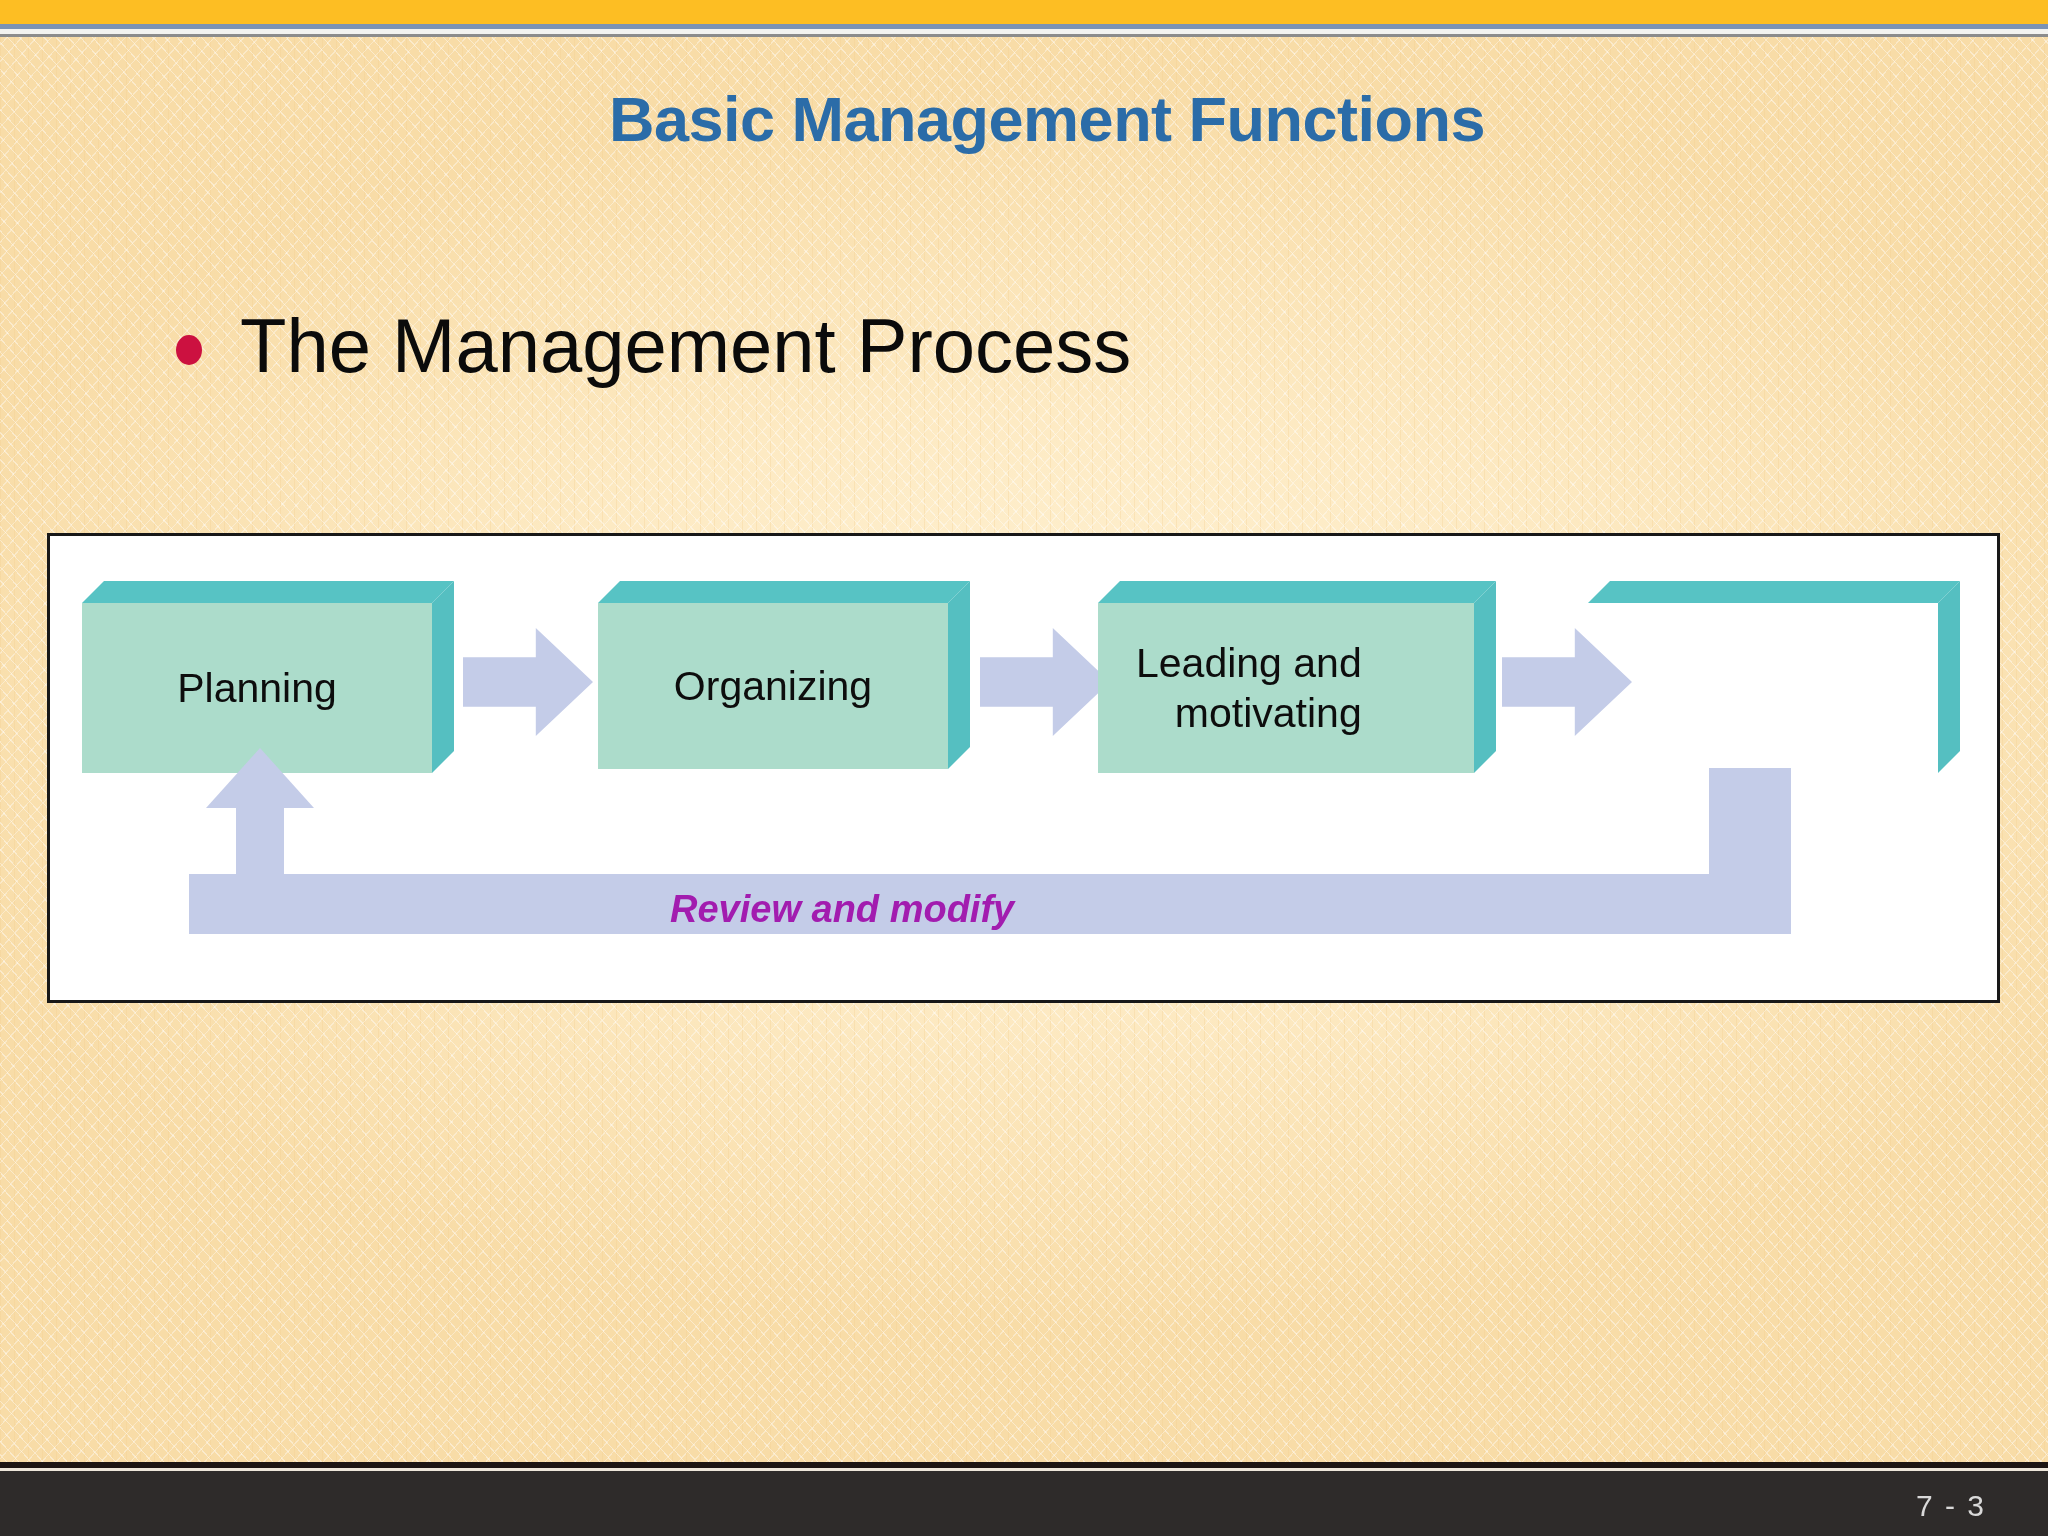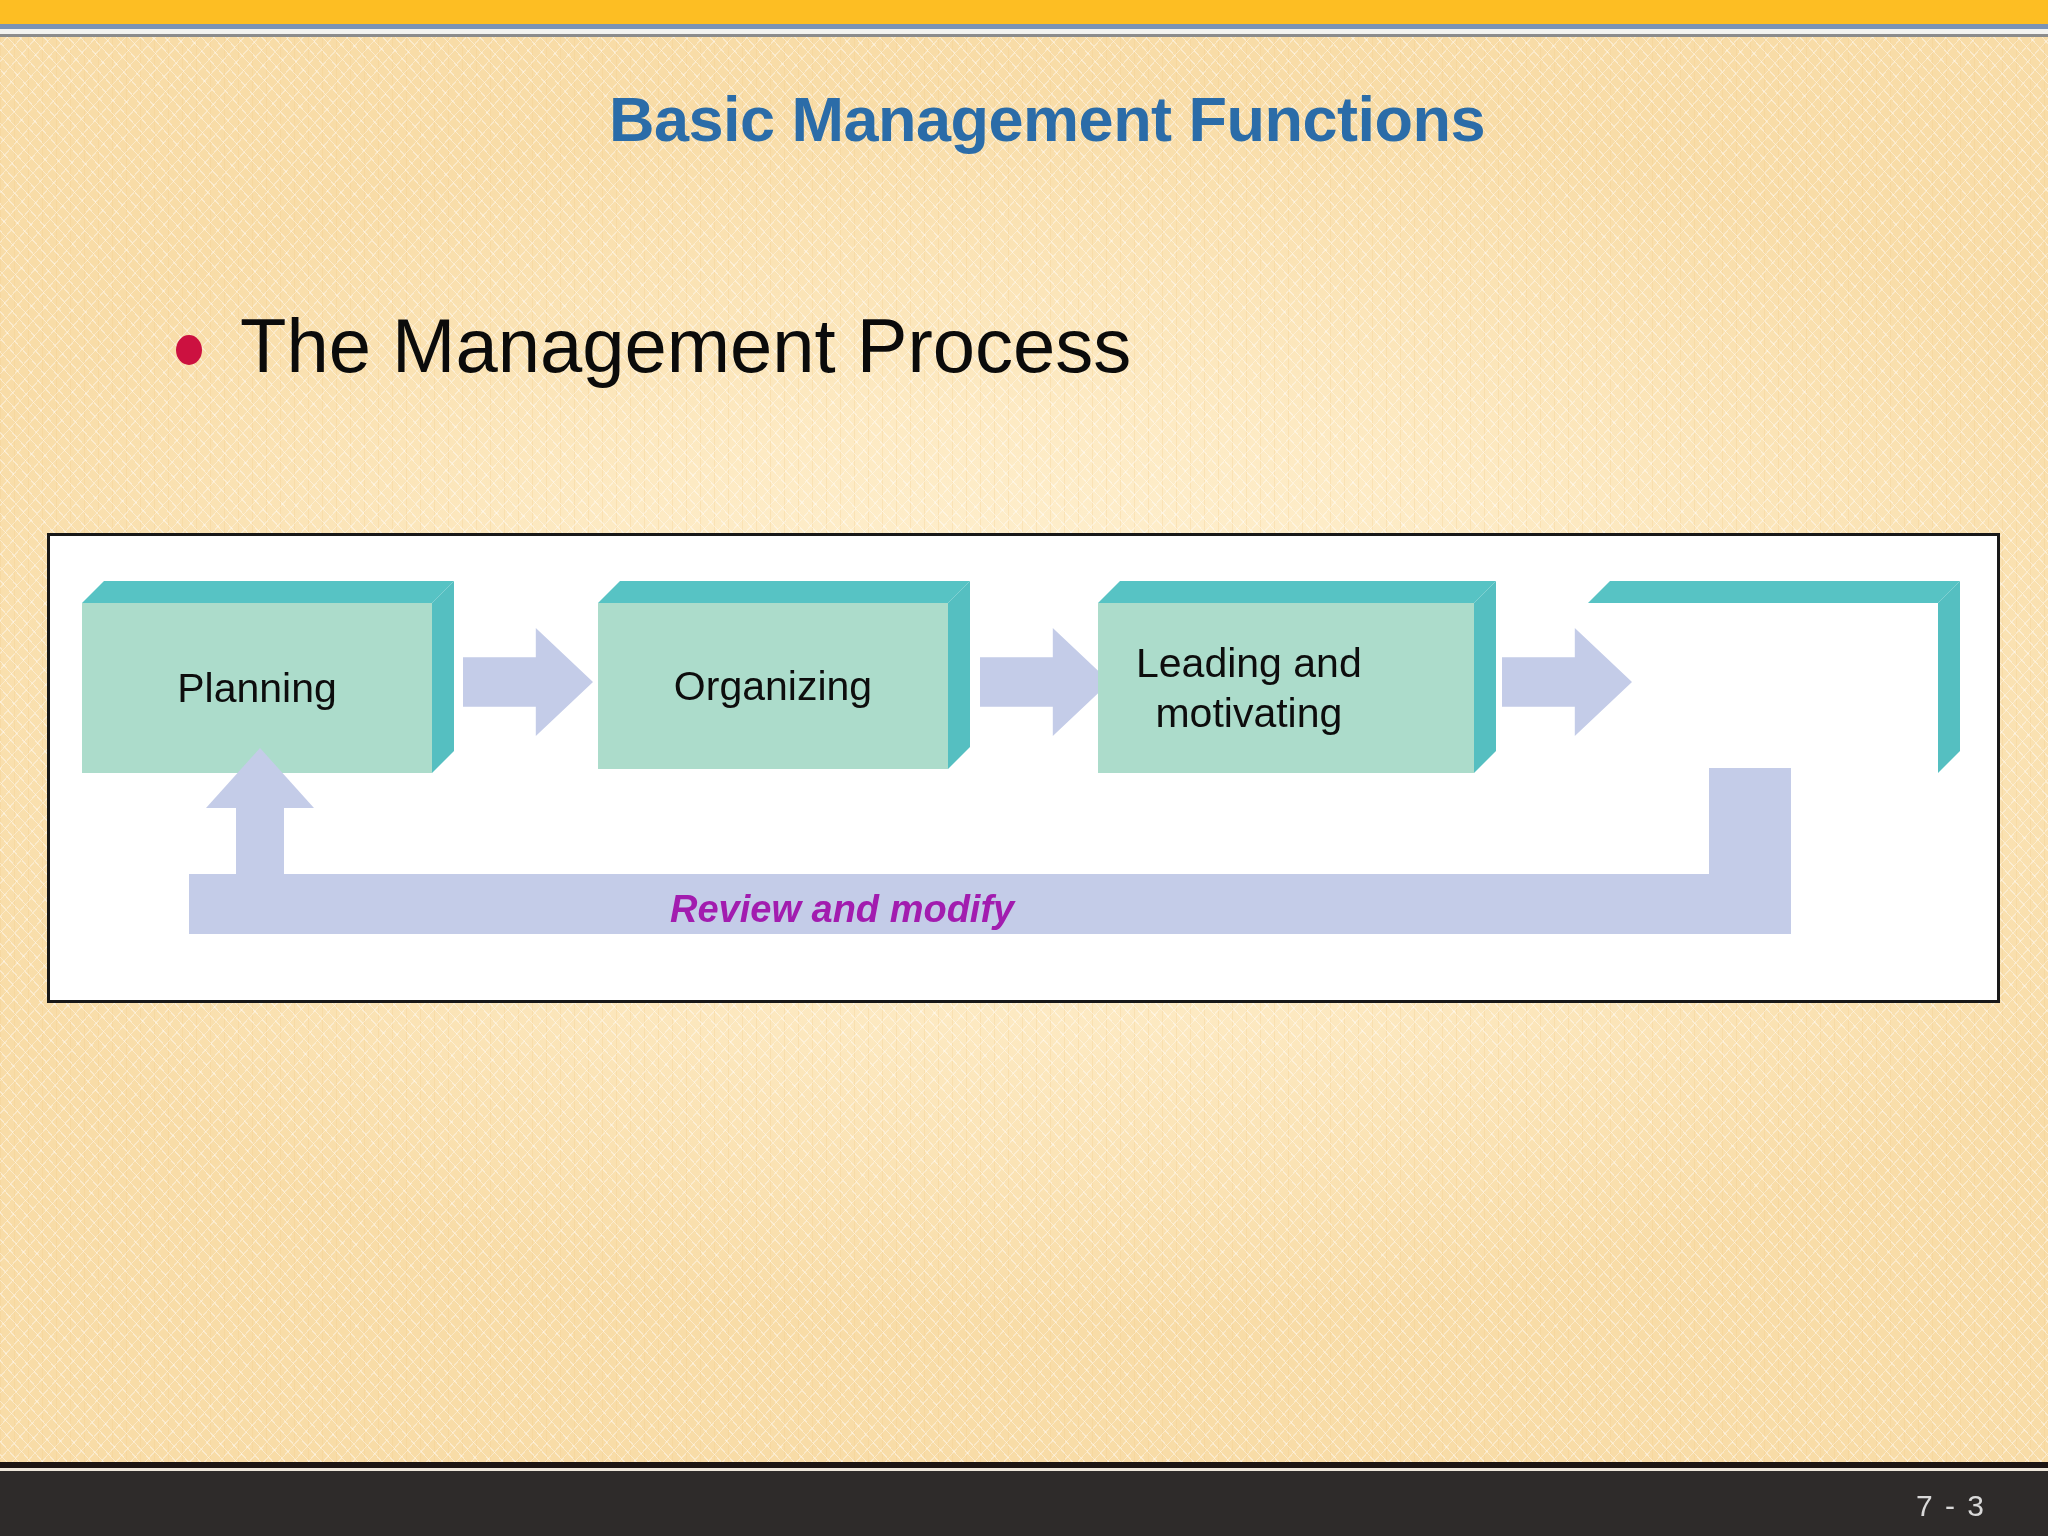--- a/index.html
+++ b/index.html
@@ -183,7 +183,7 @@
   }
   .proc-label.left-aligned {
     padding-left: 38px;
-    text-align: center;
+    text-align: right;
   }
 
   

